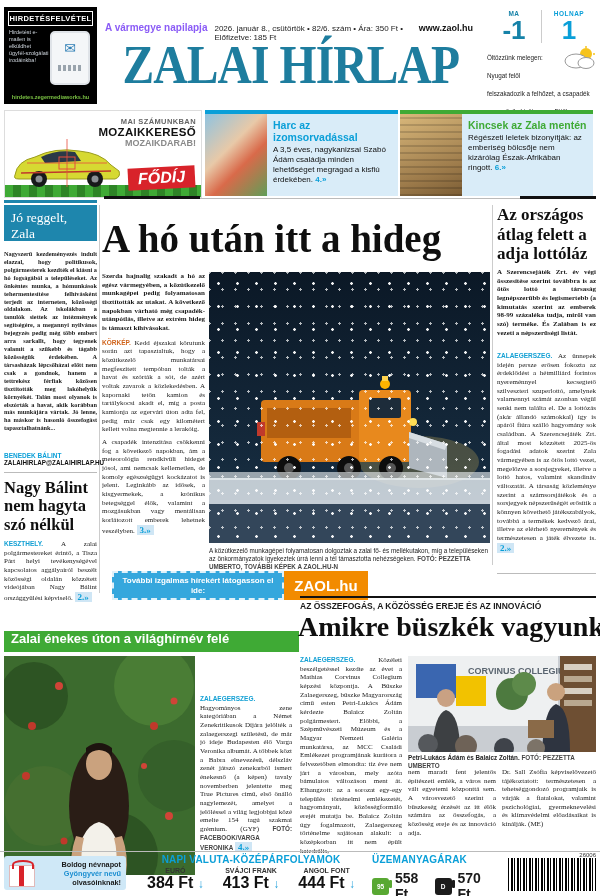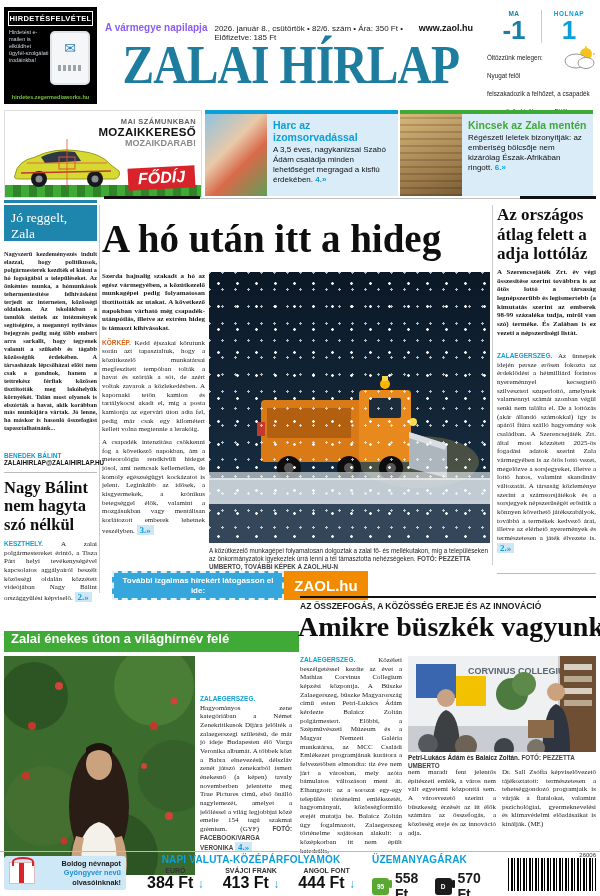--- a/index.html
+++ b/index.html
@@ -79,7 +79,7 @@
              display:flex;align-items:flex-start;padding-left:7px;}
 
   
-  .nameday{background:#cfe8f7;border-radius:3px;display:flex;align-items:center;padding:3px 5px;}
+  .nameday{background:#cfe8f7;border-radius:3px;display:flex;align-items:flex-end;padding:3px 5px;}
   .nd-text{font-size:7.3px;font-weight:bold;text-align:right;flex:1;line-height:1.25;}
   .nd-name{color:#1d8fd1;}
   .gift{width:24px;height:20px;background:#fff;border:1px solid #e0b9b9;position:relative;flex:none;margin-right:4px;}

